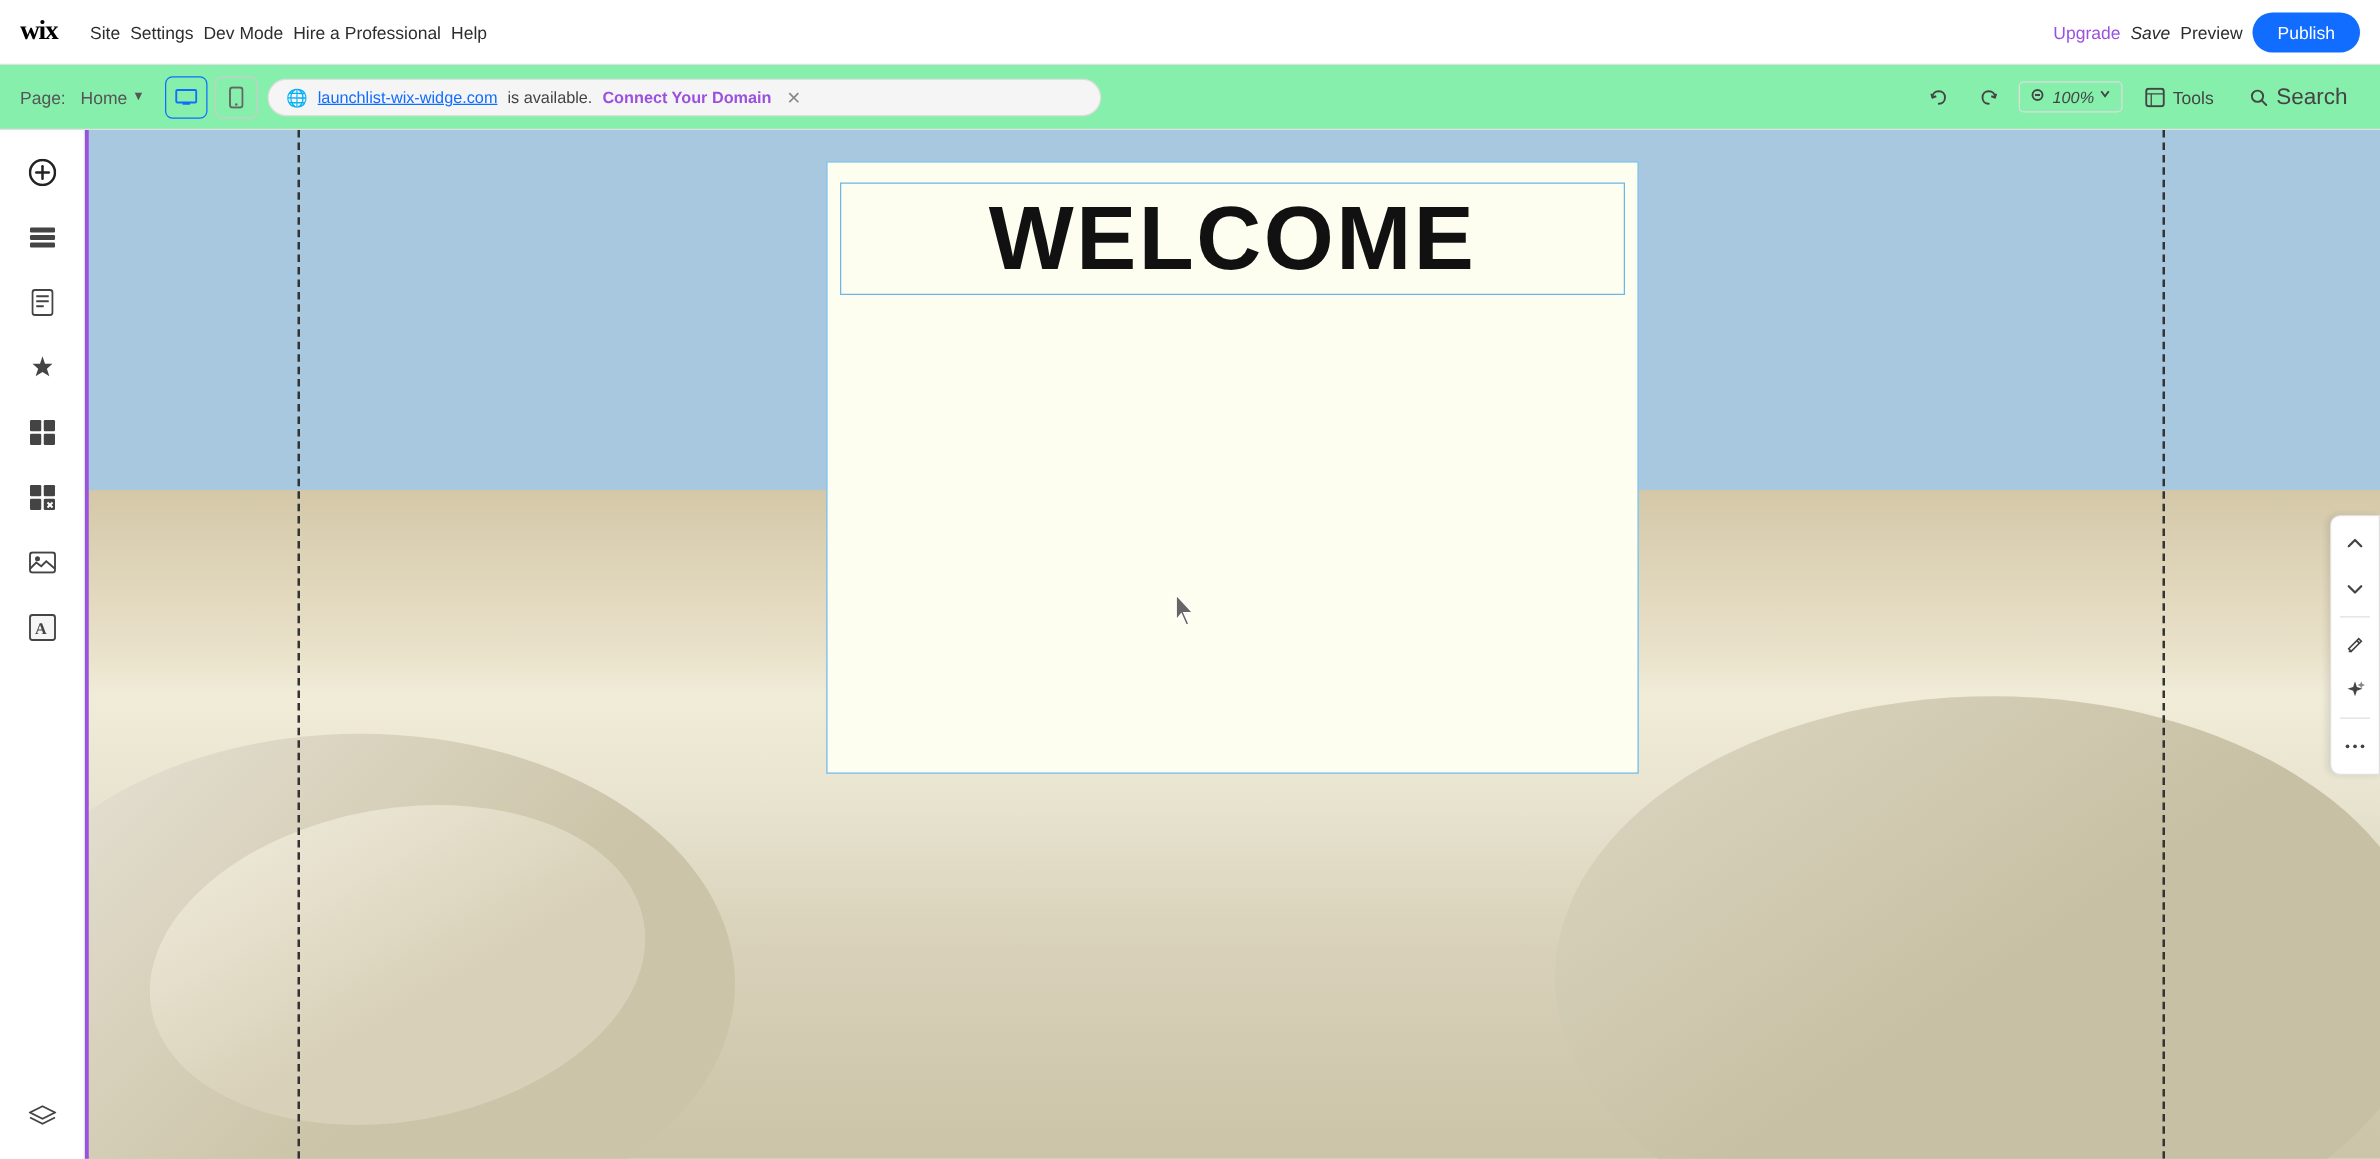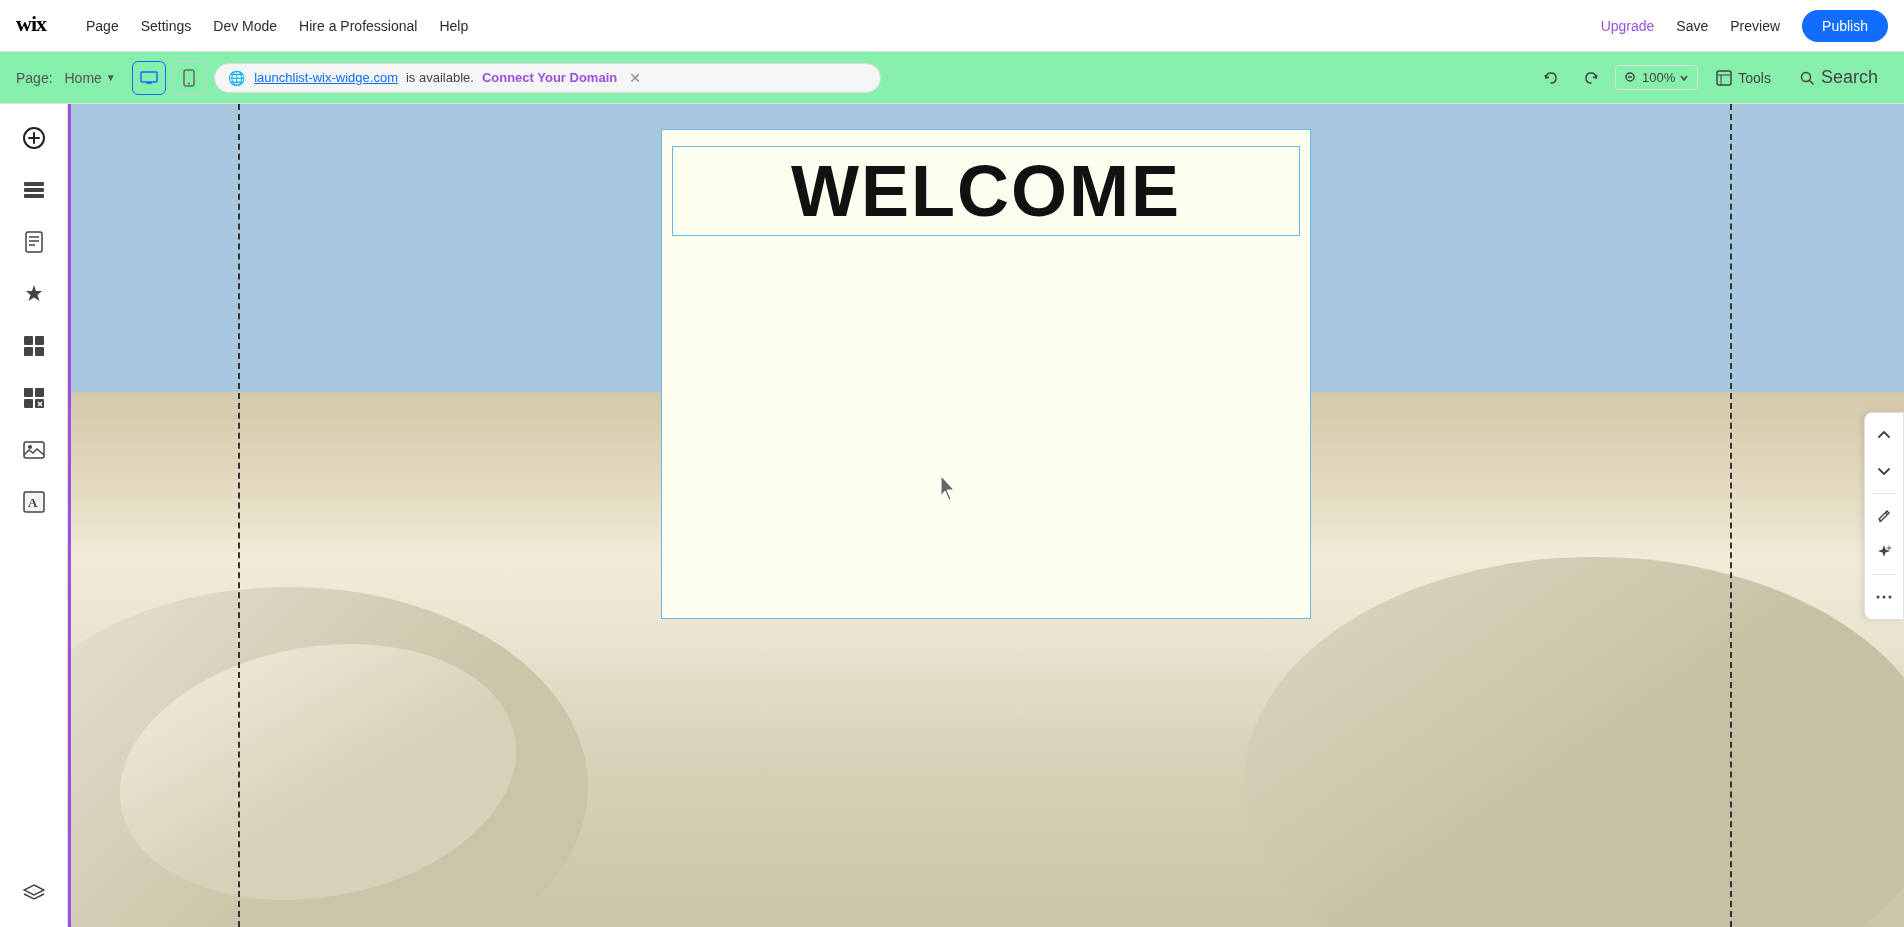--- a/index.html
+++ b/index.html
@@ -13,7 +13,7 @@
       background: #fff;
       border-bottom: 1px solid #e0e0e0;
       padding: 0 16px;
-      gap: 22px;
+      gap: 8px;
       position: relative;
       z-index: 10;
     }

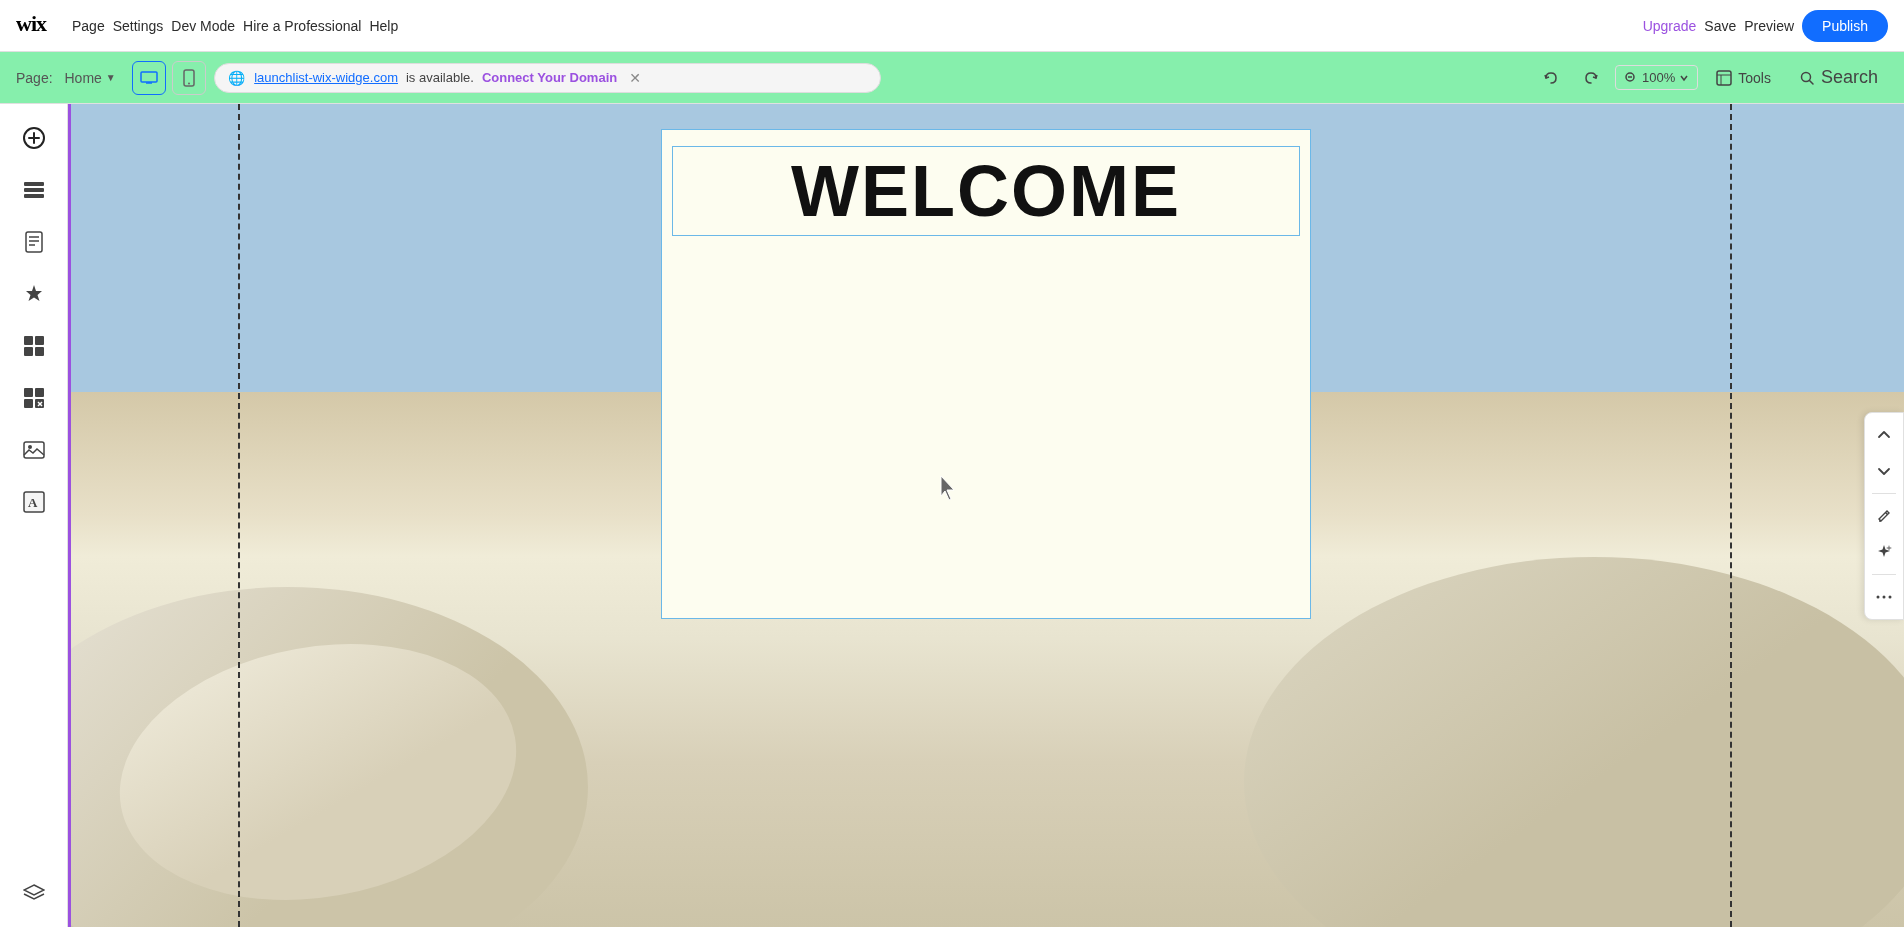--- a/index.html
+++ b/index.html
@@ -332,7 +332,7 @@
     </svg>
   </div>
 
-  <div class="nav-item">Page</div>
+  <div class="nav-item">Site</div>
   <div class="nav-item">Settings</div>
   <div class="nav-item">Dev Mode</div>
   <div class="nav-item">Hire a Professional</div>

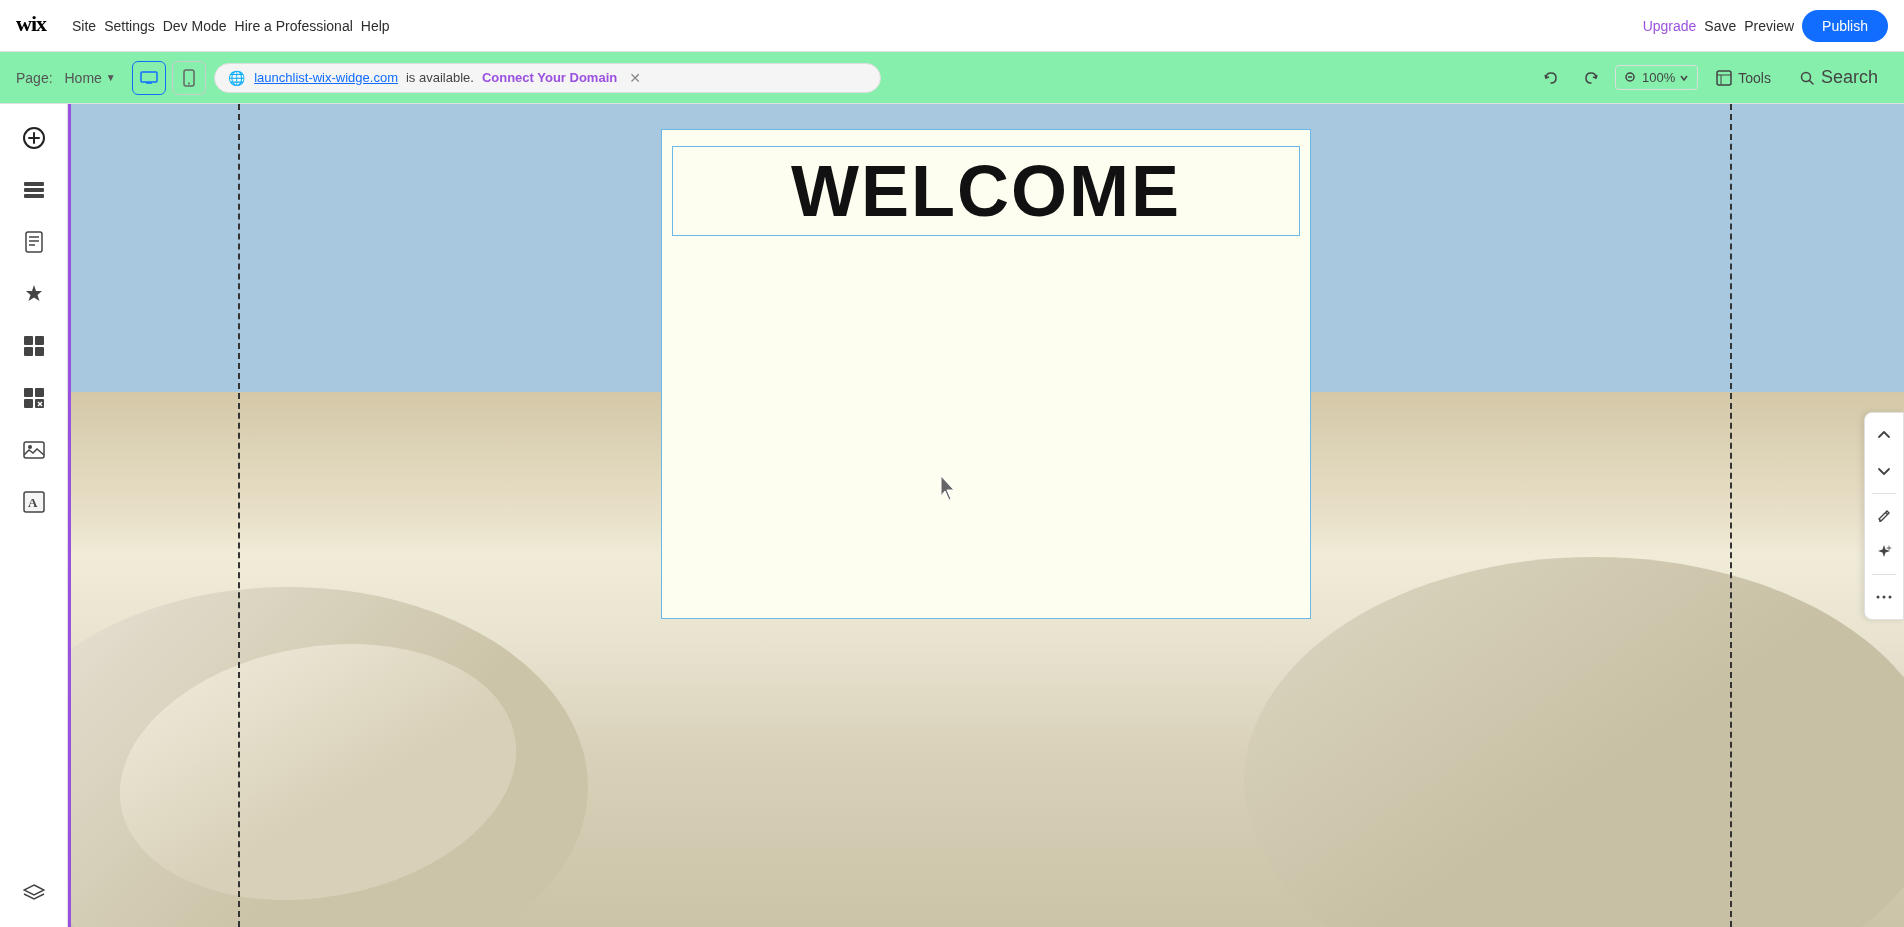--- a/index.html
+++ b/index.html
@@ -42,6 +42,7 @@
       color: #2d2d2d;
       cursor: pointer;
       font-weight: 500;
+      font-style: italic;
     }
     .nav-preview {
       font-size: 14px;

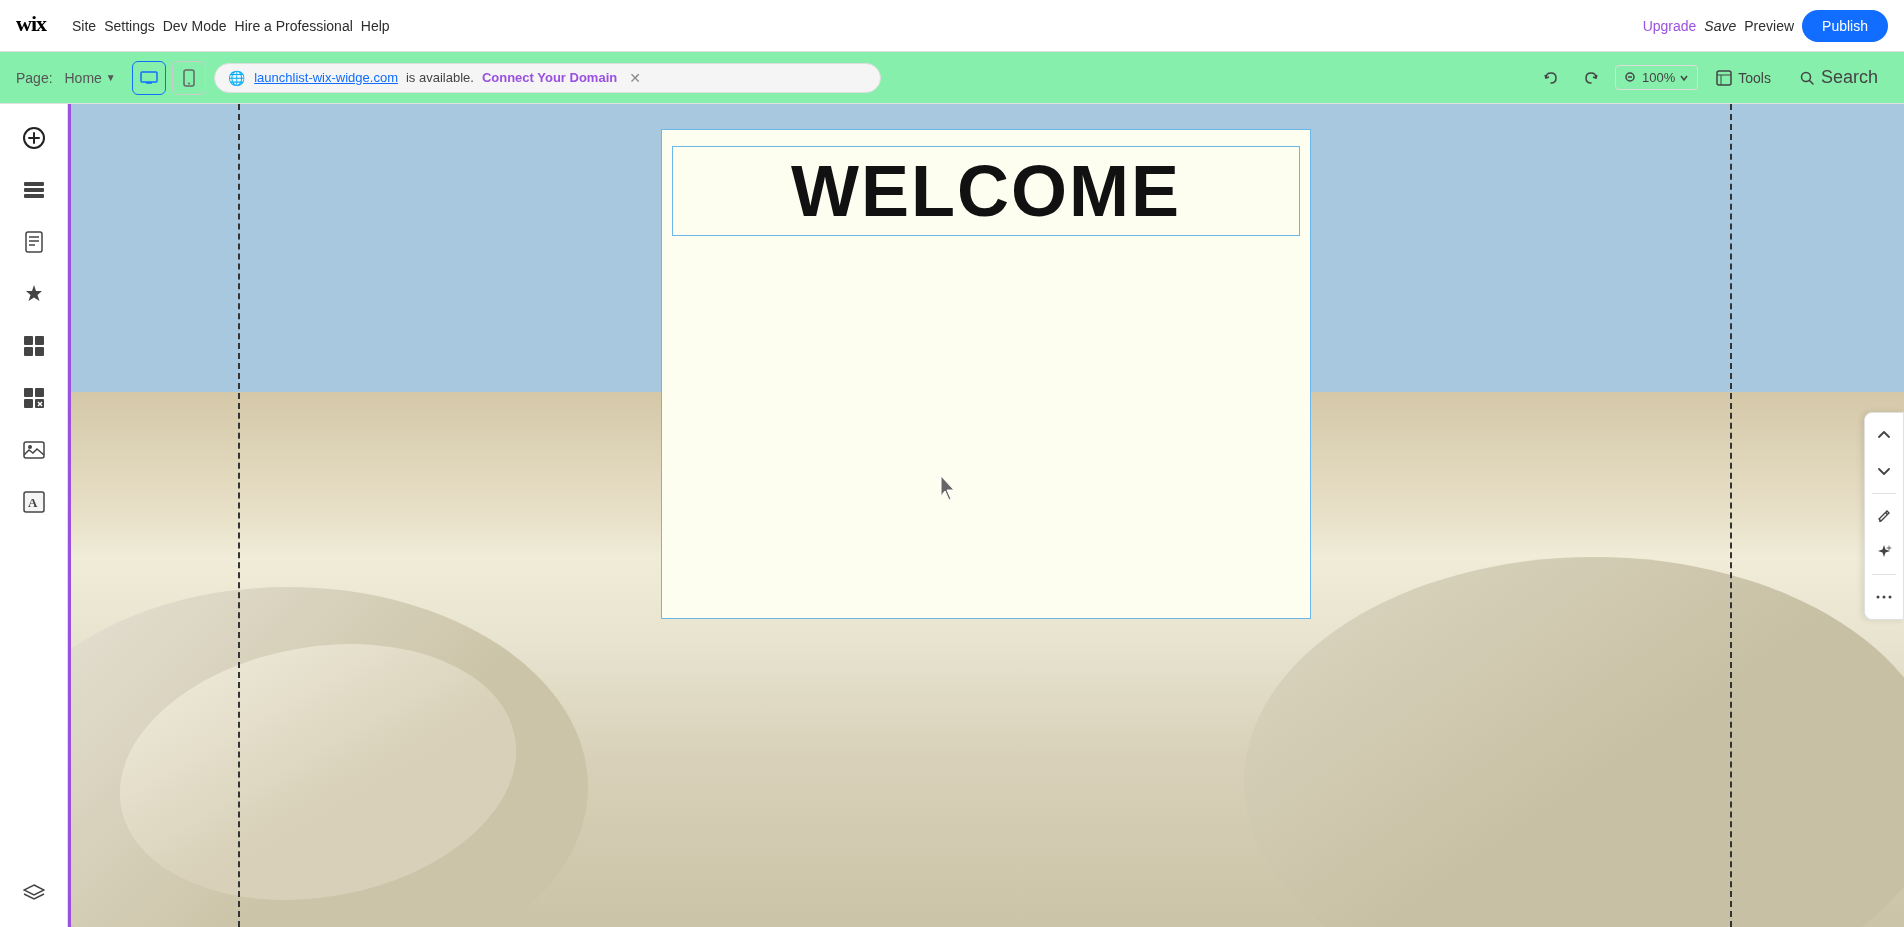--- a/index.html
+++ b/index.html
@@ -143,12 +143,13 @@
       font-size: 13px;
       color: #444;
       display: flex;
-      align-items: center;
+      align-items: flex-start;
       gap: 4px;
       cursor: pointer;
       padding: 4px 8px;
       border: 1px solid #ddd;
       border-radius: 4px;
+      font-style: italic;
     }
     .tools-btn {
       display: flex;

